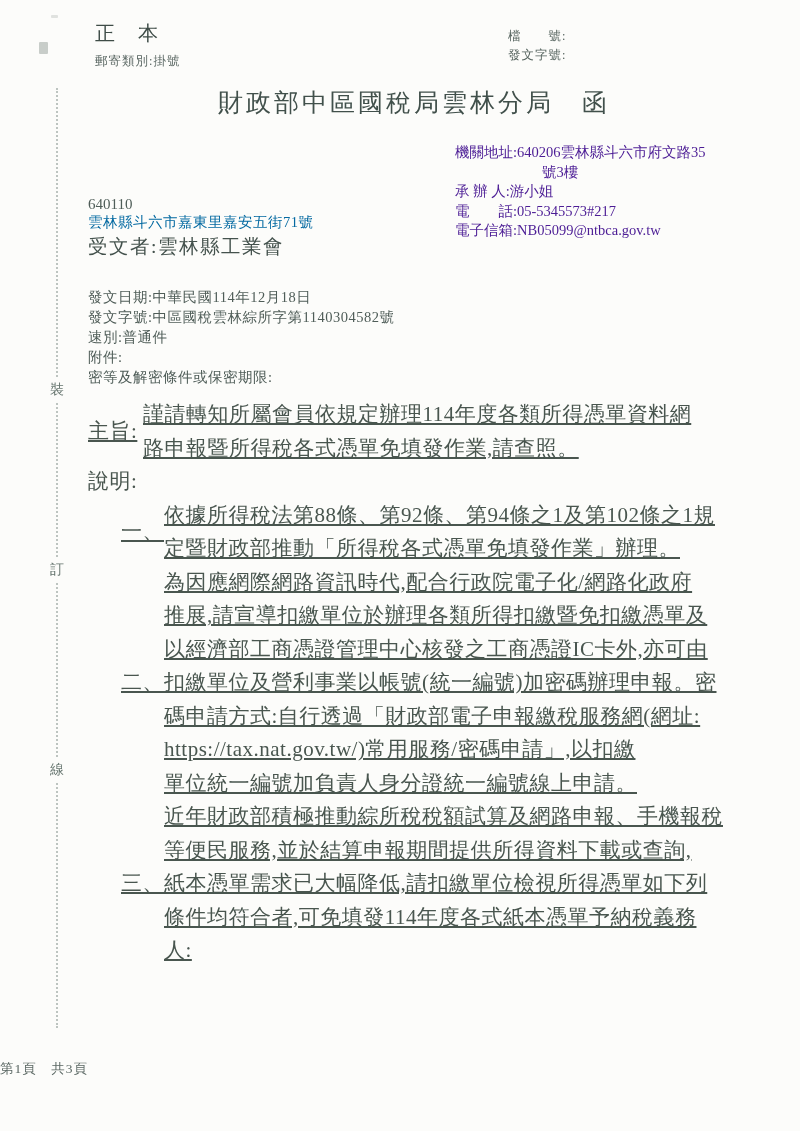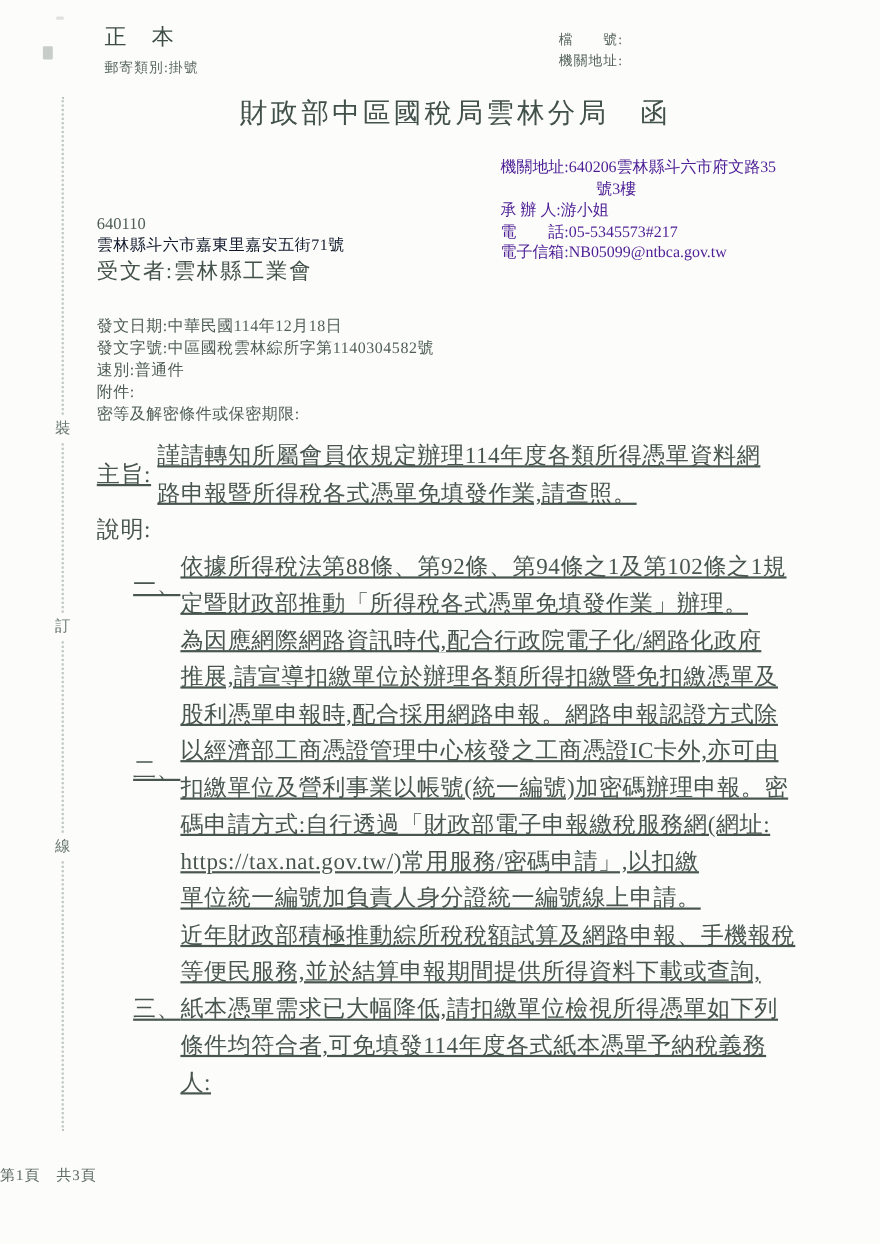--- a/index.html
+++ b/index.html
@@ -102,7 +102,7 @@
   <div class="mail-type">郵寄類別:掛號</div>
   <div class="file-block">
     <div>檔　　號:</div>
-    <div>機關地址:</div>
+    <div>發文字號:</div>
   </div>
   <h1 class="doc-title">財政部中區國稅局雲林分局　函</h1>
 

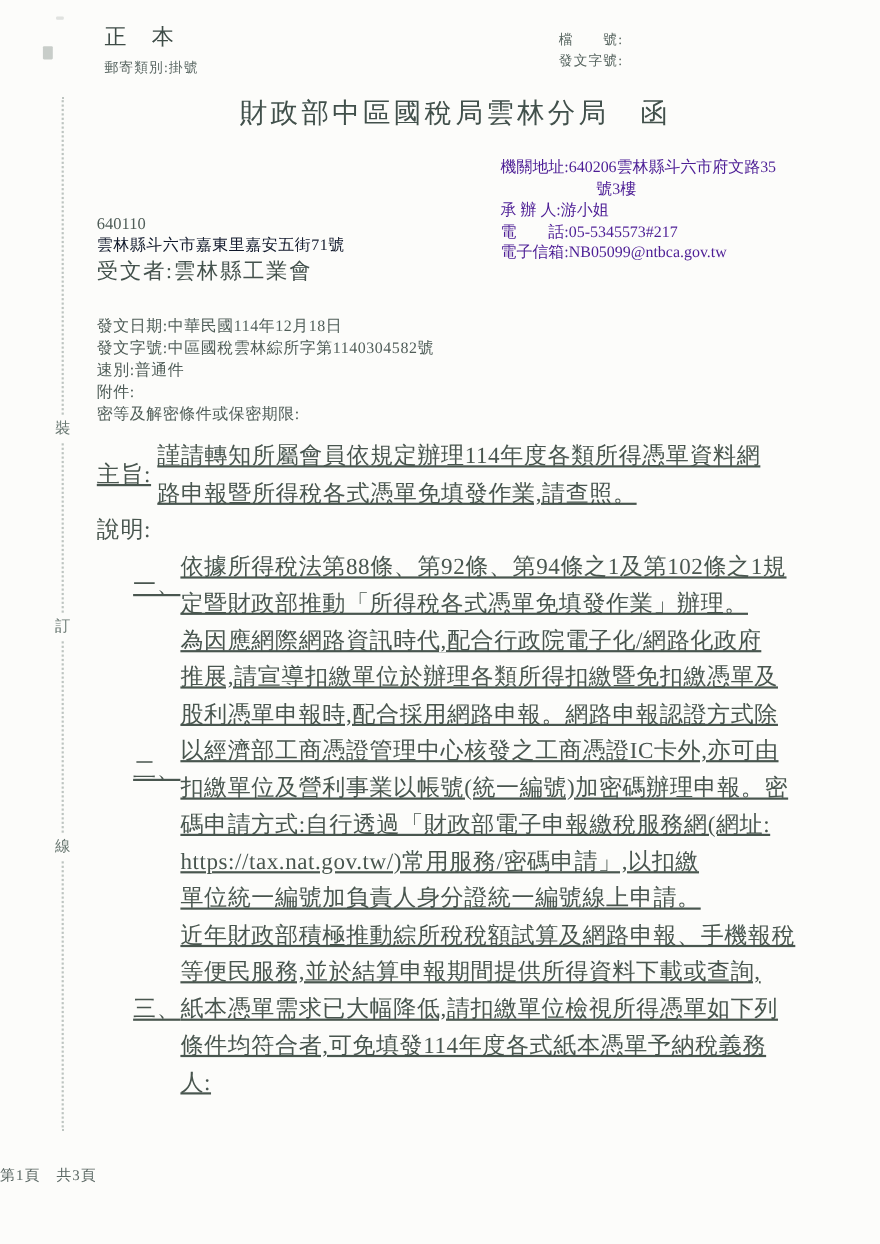--- a/index.html
+++ b/index.html
@@ -59,7 +59,7 @@
 
   
   .recipient-zip { position:absolute; left:88px; top:196px; font-size:15px; color:#4f5d58; }
-  .recipient-address { position:absolute; left:88px; top:213px; font-size:14.5px; color:#0f172a; letter-spacing:.5px; }
+  .recipient-address { position:absolute; left:88px; top:213px; font-size:14.5px; color:#0369a1; letter-spacing:.5px; }
   .recipient-line { position:absolute; left:88px; top:233px; font-size:19.5px; letter-spacing:1.5px; color:#44524d; }
 
   

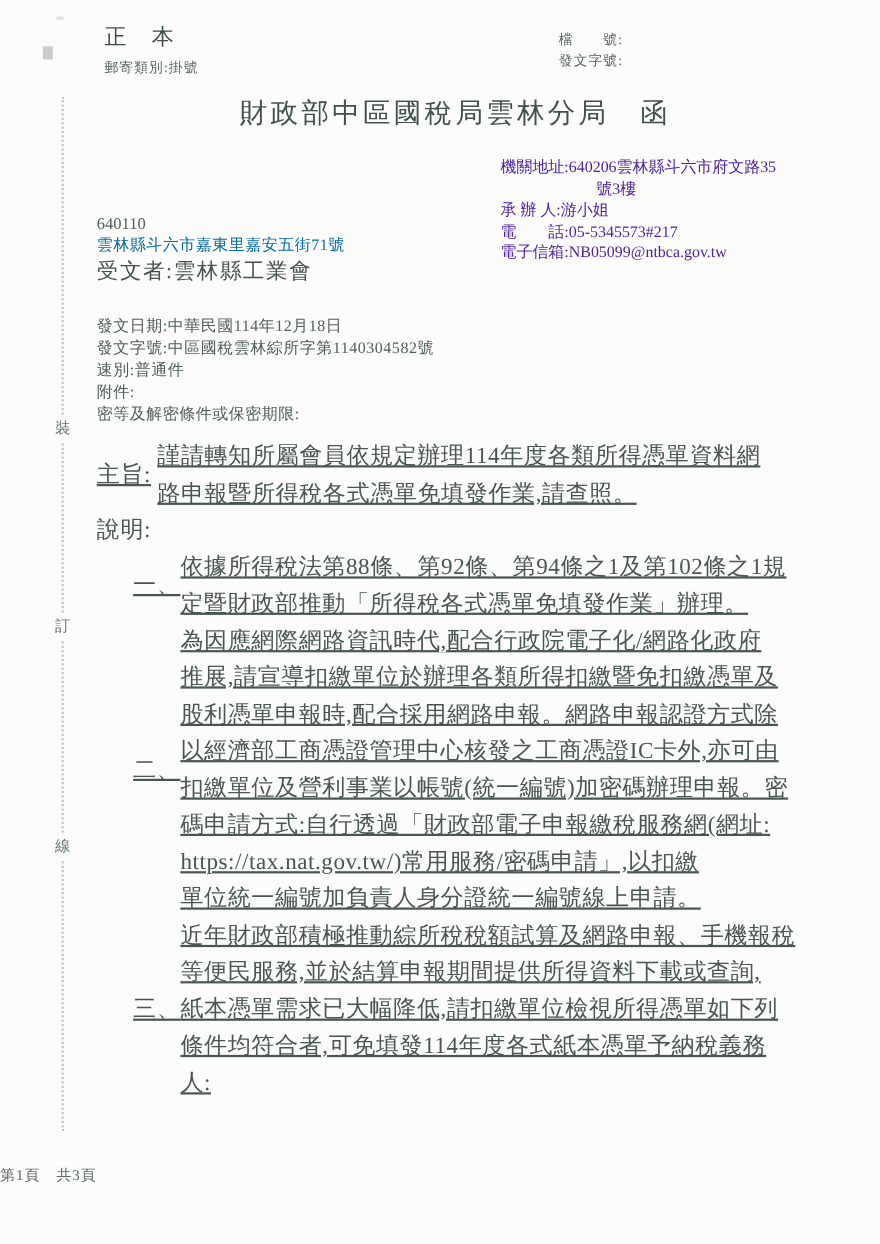--- a/index.html
+++ b/index.html
@@ -151,7 +151,6 @@
       <span class="item-lines lines">
           <div class="line">為因應網際網路資訊時代,配合行政院電子化/網路化政府</div>
           <div class="line">推展,請宣導扣繳單位於辦理各類所得扣繳暨免扣繳憑單及</div>
-          <div class="line">股利憑單申報時,配合採用網路申報。網路申報認證方式除</div>
           <div class="line">以經濟部工商憑證管理中心核發之工商憑證IC卡外,亦可由</div>
           <div class="line">扣繳單位及營利事業以帳號(統一編號)加密碼辦理申報。密</div>
           <div class="line">碼申請方式:自行透過「財政部電子申報繳稅服務網(網址:</div>

